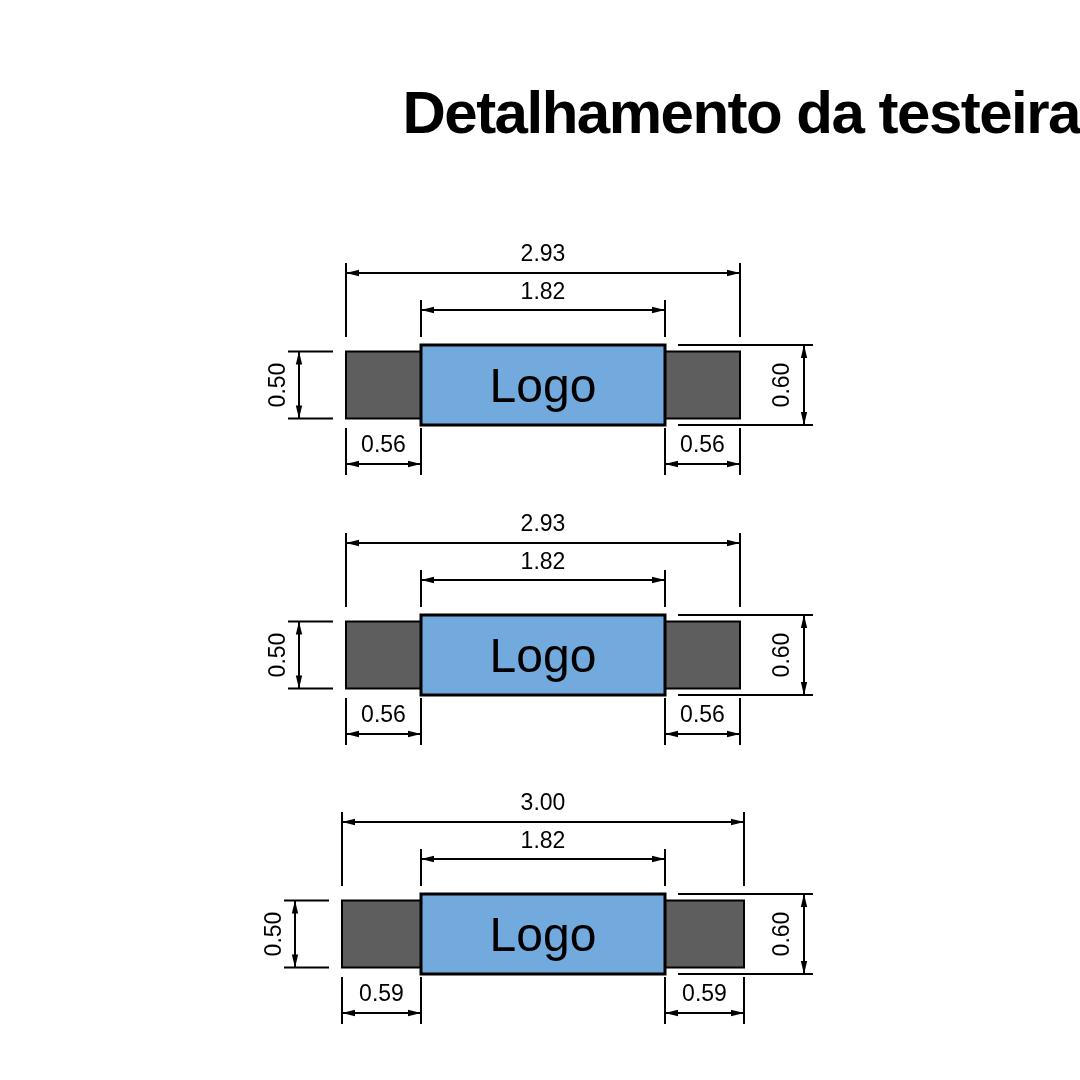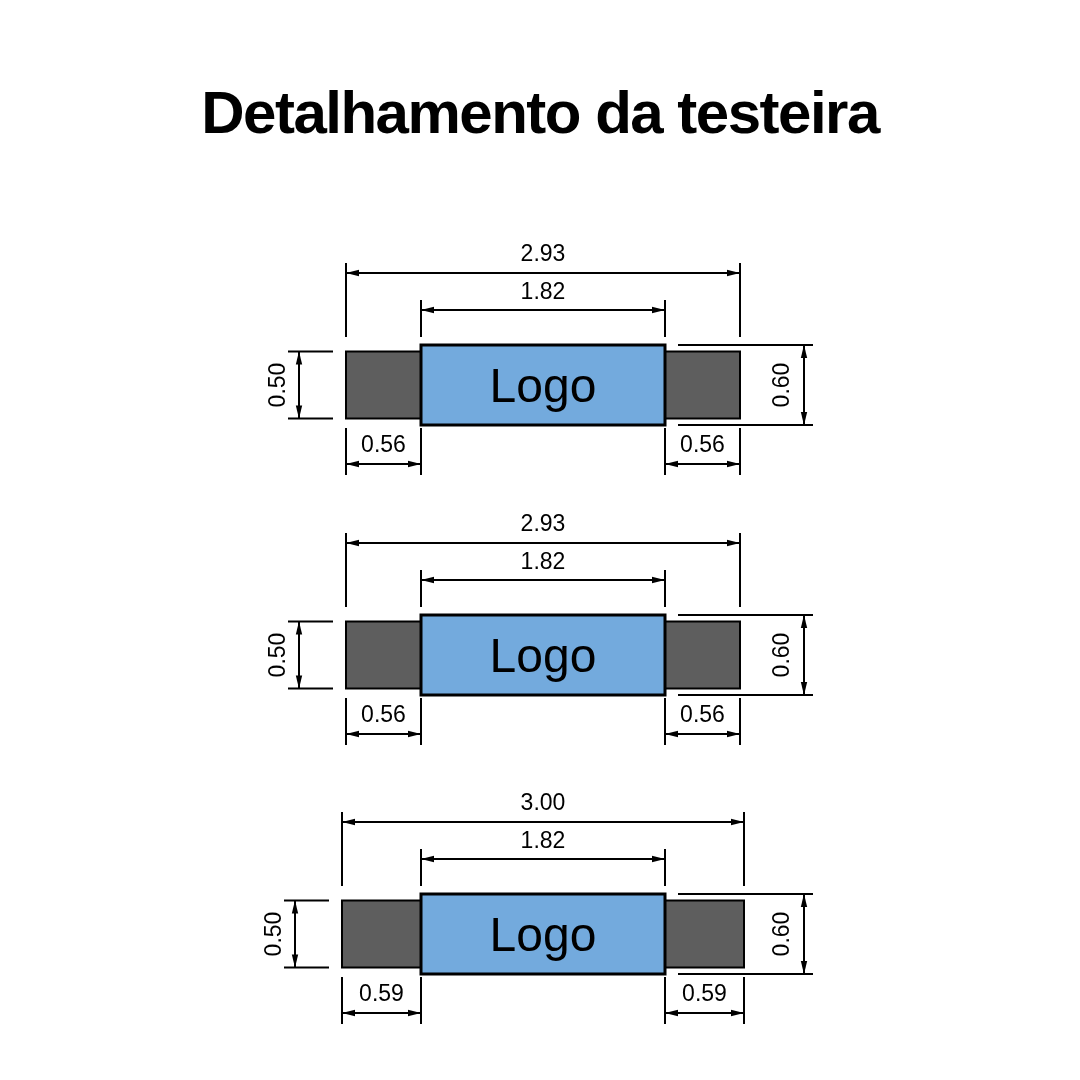--- a/index.html
+++ b/index.html
@@ -14,7 +14,7 @@
     position:absolute;
     top:83px; left:0; width:1080px;
     margin:0;
-    text-align:center;
+    text-align:right;
     font-size:60px;
     font-weight:700;
     letter-spacing:-1.5px;

